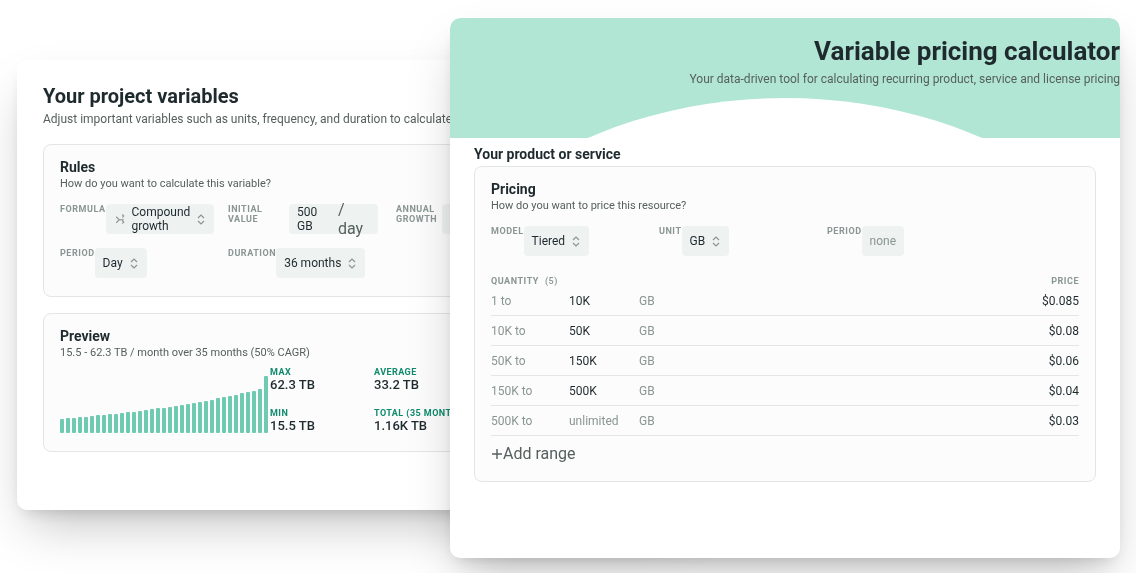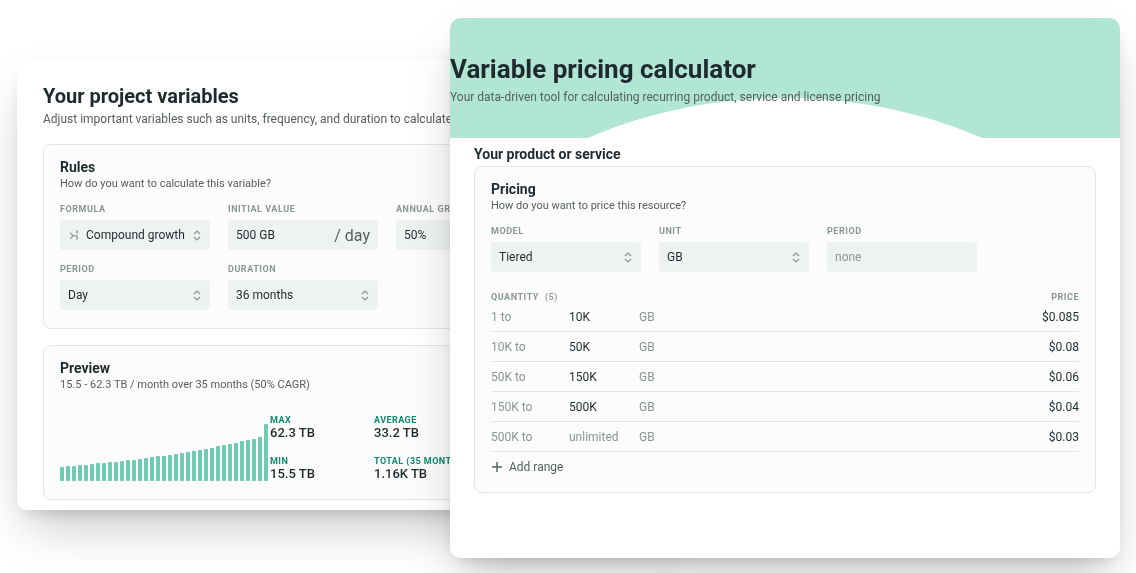--- a/index.html
+++ b/index.html
@@ -99,8 +99,8 @@
     height: 120px;
     background: var(--mint);
     border-radius: 10px 10px 0 0;
-    text-align: left;
-    padding-top: 36px;
+    text-align: right;
+    padding-top: 18px;
     overflow: hidden;
   }
   .hero::after{

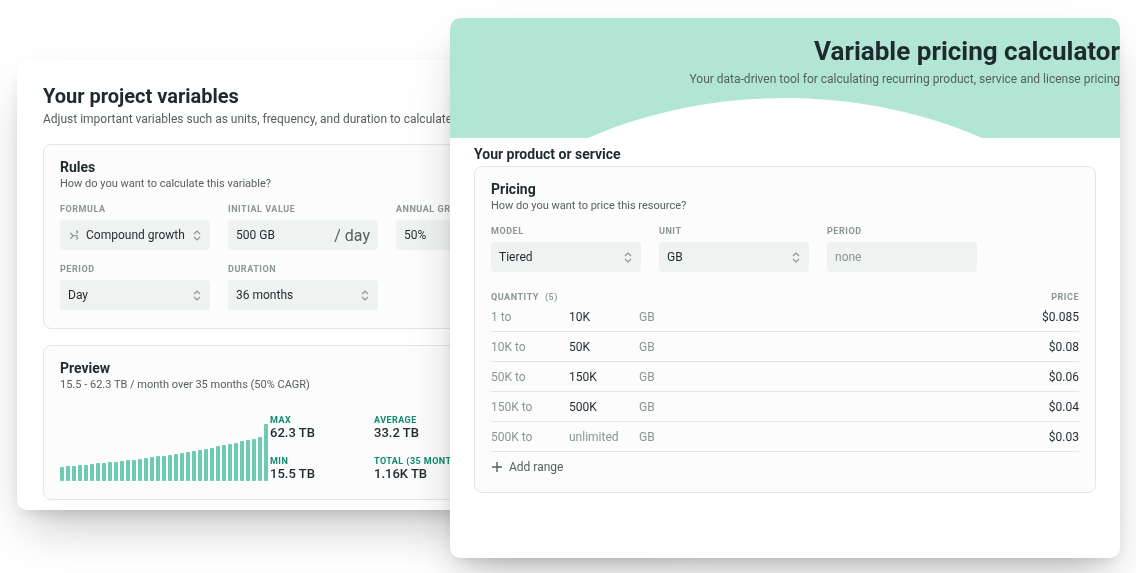--- a/index.html
+++ b/index.html
@@ -51,7 +51,7 @@
   .section-title { font-size: 14px; font-weight: 700; margin: 0 0 2px; }
   .section-sub { font-size: 11px; color: var(--text-mid); margin: 0 0 14px; }
   .form-row { display: flex; gap: 18px; }
-  .form-col { display: flex; flex-direction: column; }
+  .form-col { display: flex; }
   .field-label {
     font-size: 9px; letter-spacing: 0.06em; font-weight: 700;
     color: var(--text-light); text-transform: uppercase; margin-bottom: 6px;

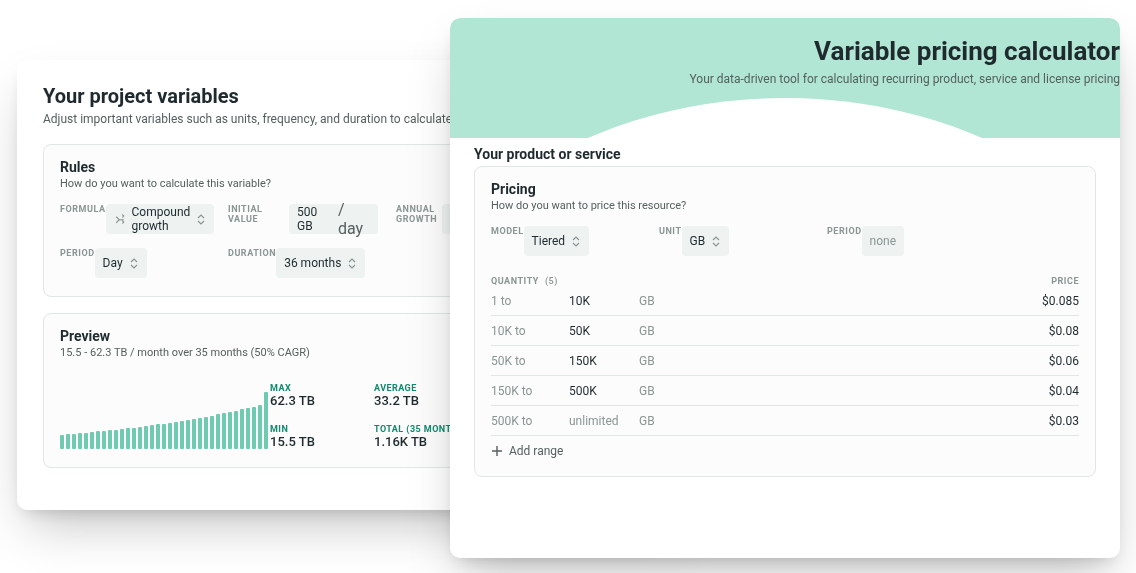--- a/index.html
+++ b/index.html
@@ -217,7 +217,7 @@
 
   <div class="inner-panel">
     <p class="section-title">Preview</p>
-    <p class="section-sub" style="margin-bottom:24px">15.5 - 62.3 TB / month over 35 months (50% CAGR)</p>
+    <p class="section-sub" style="margin-bottom:8px">15.5 - 62.3 TB / month over 35 months (50% CAGR)</p>
     <div class="preview-body">
       <div class="chart" id="chart">
           <div class="bar" style="height: 14.3077px;"></div>

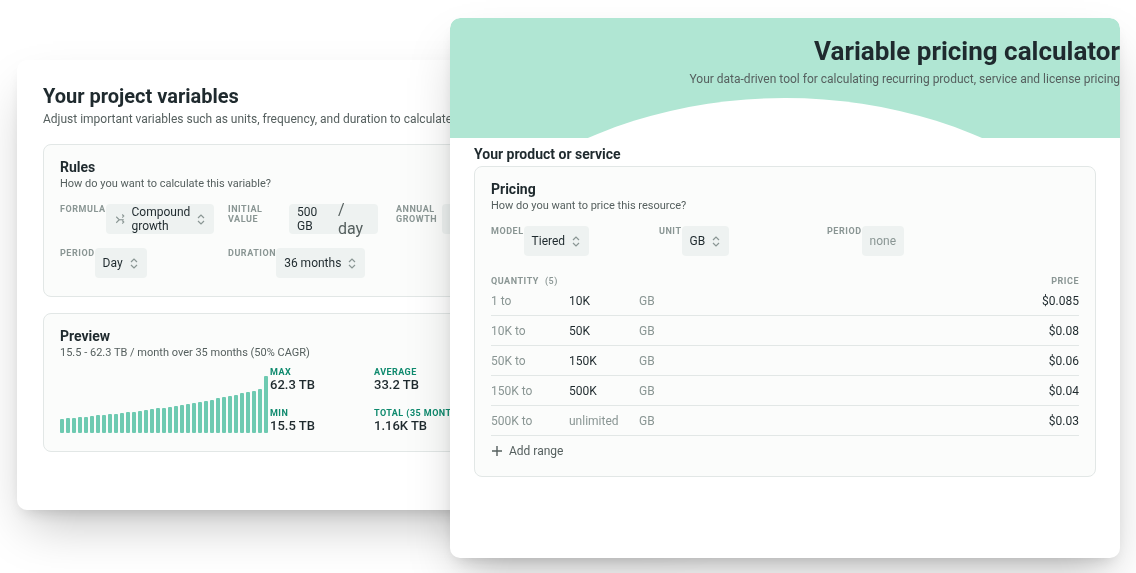--- a/index.html
+++ b/index.html
@@ -133,7 +133,7 @@
   .tier-row .to { width:70px; color: var(--text-dark); }
   .tier-row .unit { color: var(--text-light); }
   .tier-row .price { margin-left:auto; color: var(--text-dark); }
-  .add-range { display:flex; align-items:center; gap:6px; color: var(--text-mid); font-size:12px; padding-top:8px; cursor:pointer;}
+  .add-range { display:flex; align-items:center; color: var(--text-mid); font-size:16px; padding-top:8px; cursor:pointer;}
   .plus { width:12px; height:12px; }
 </style>
 </head>

